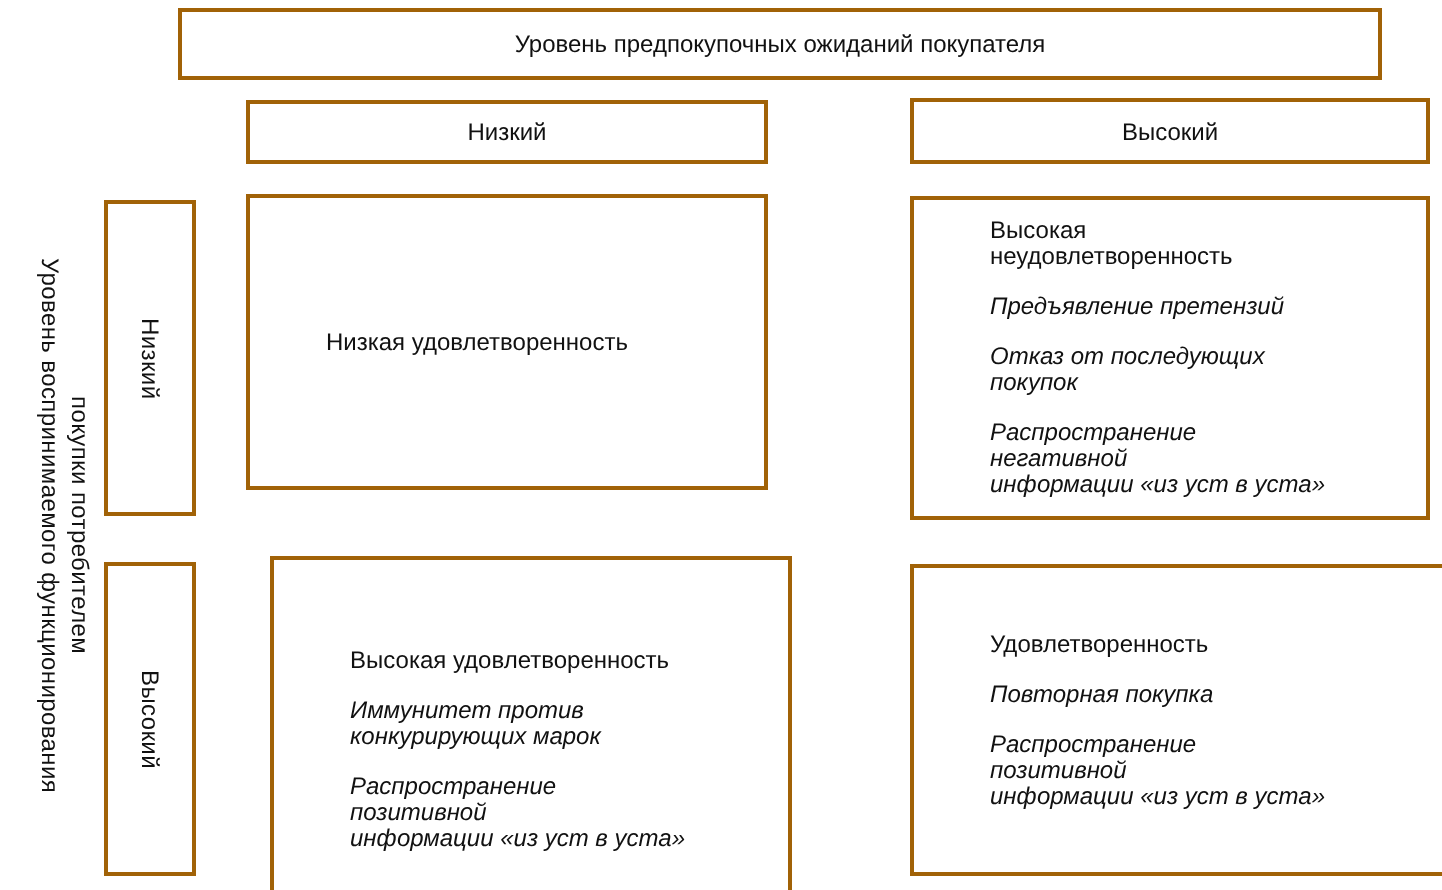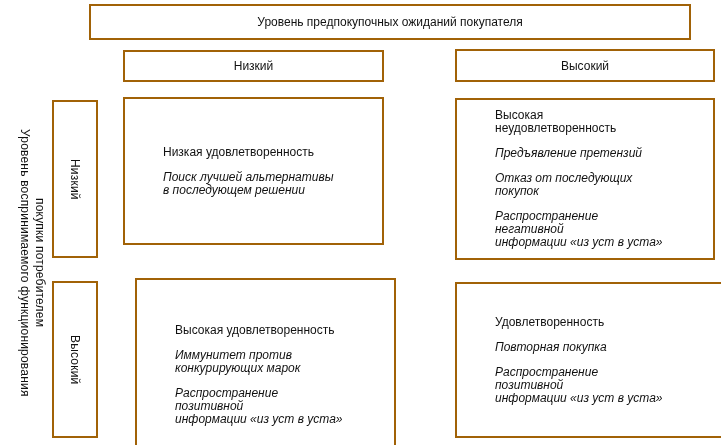--- a/index.html
+++ b/index.html
@@ -103,8 +103,6 @@
 
   <div class="box quad quad-tl">
     <p>Низкая удовлетворенность</p>
-    <p>Поиск лучшей альтернативы
-в последующем решении</p>
   </div>
 
   <div class="box quad quad-tr">

